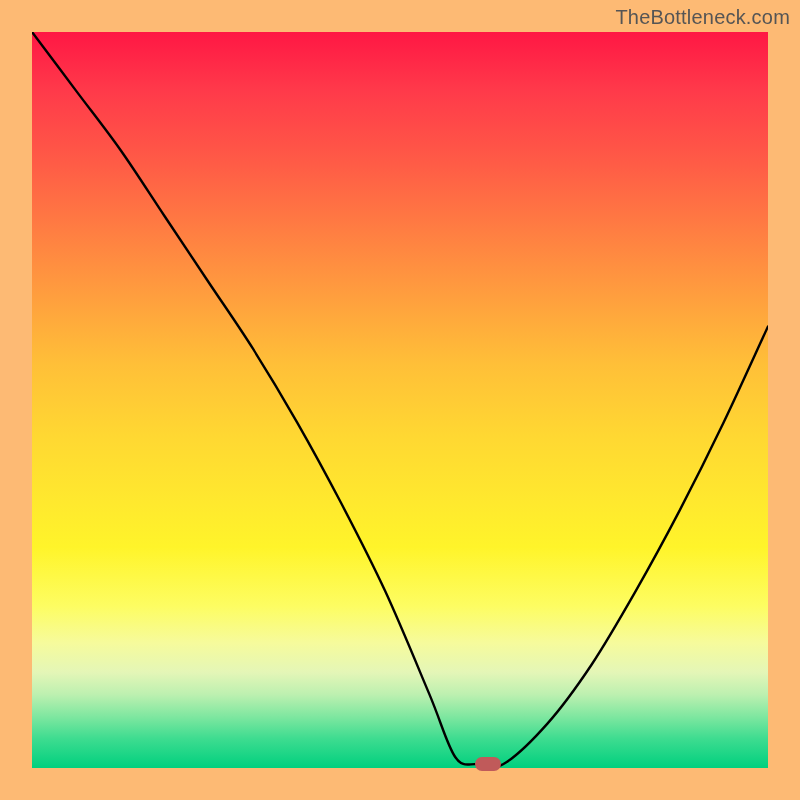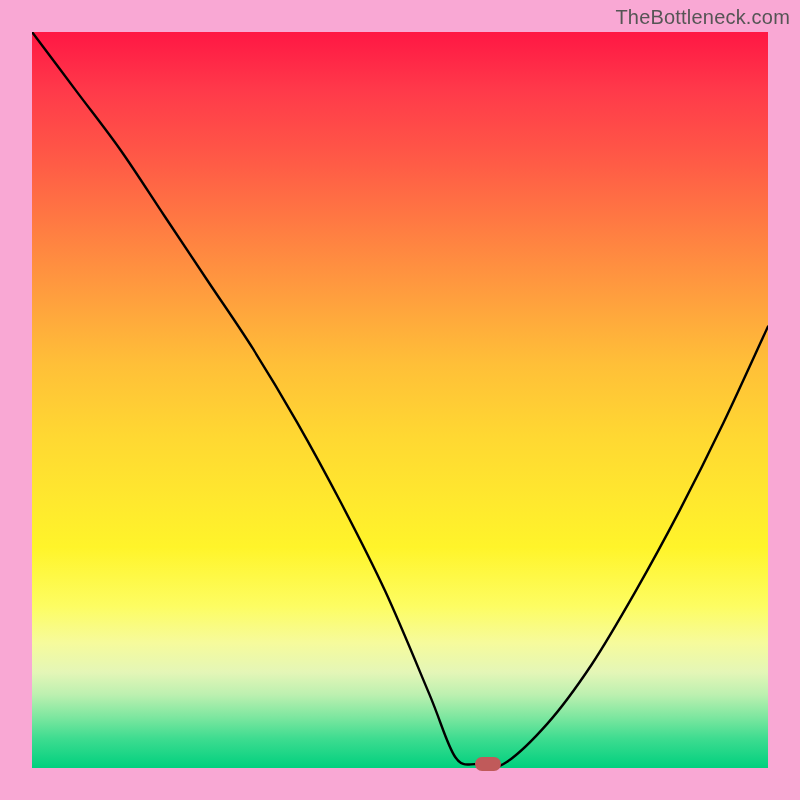--- a/index.html
+++ b/index.html
@@ -15,7 +15,7 @@
     position: relative;
     width: 800px;
     height: 800px;
-    background: #f9a8d4;
+    background: #fdba74;
   }
   .plot-area {
     position: absolute;

